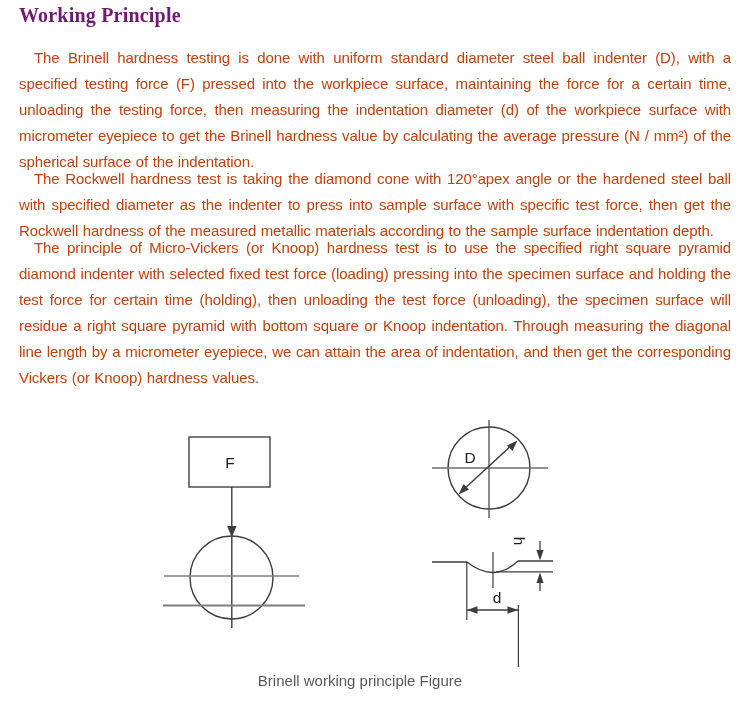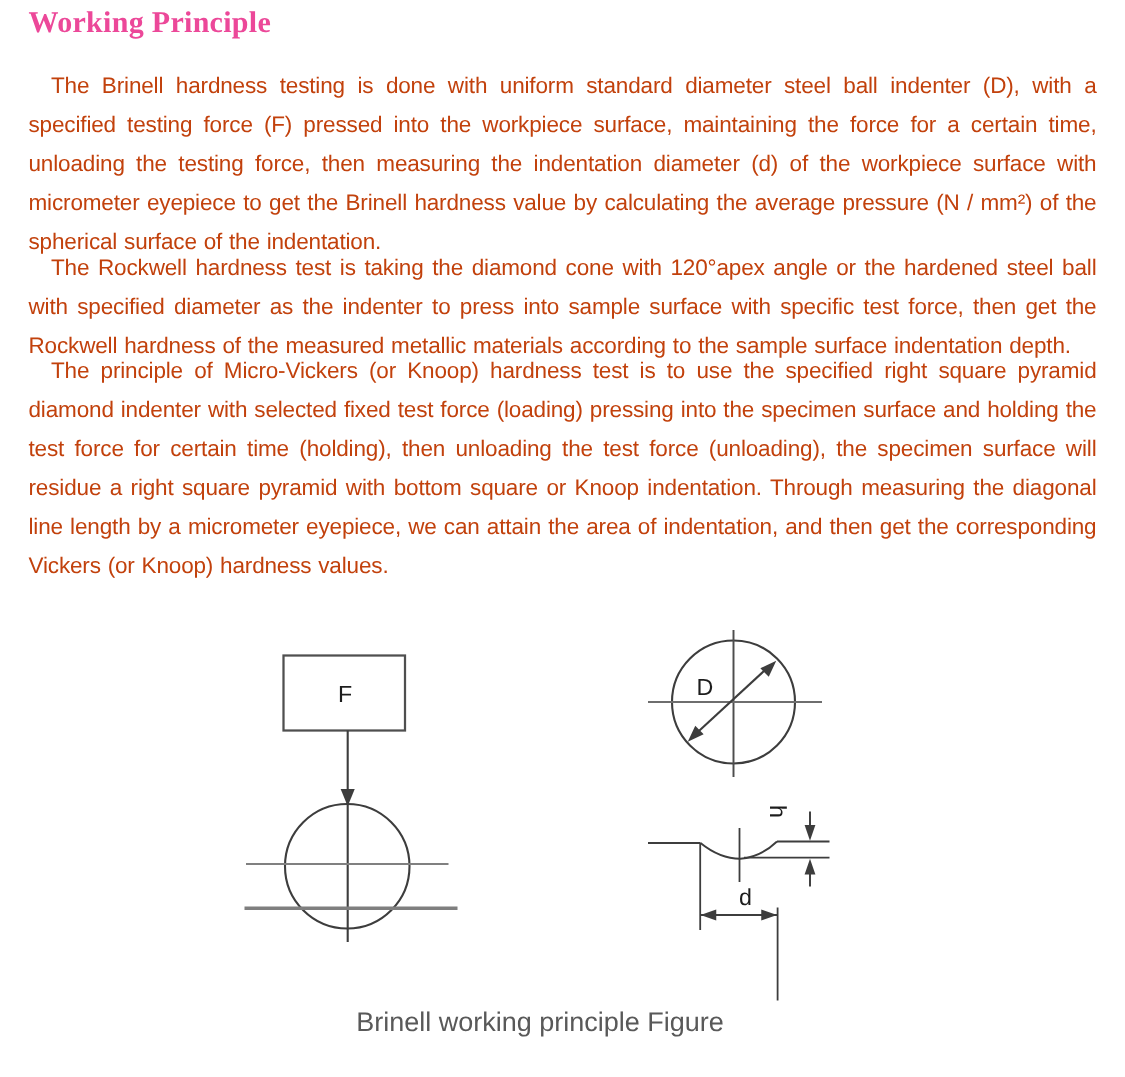--- a/index.html
+++ b/index.html
@@ -22,7 +22,7 @@
     font-weight: bold;
     font-size: 20px;
     line-height: 26px;
-    color: #ec4899;
+    color: #701a75;
     margin: 0 0 17px 0;
     letter-spacing: 0.2px;
   }

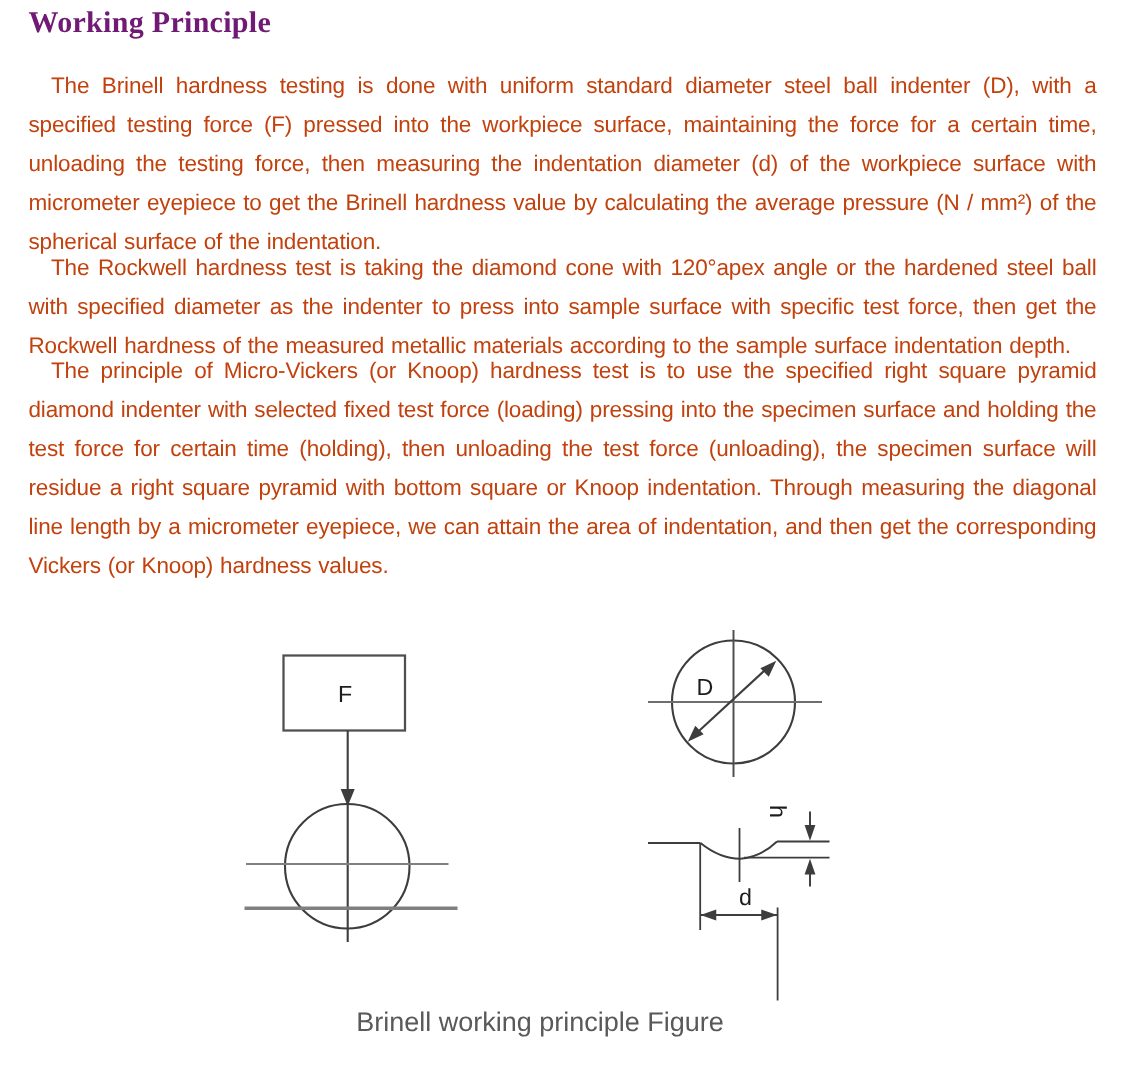--- a/index.html
+++ b/index.html
@@ -51,7 +51,7 @@
     left: 0;
     width: 720px;
     text-align: center;
-    font-size: 18px;
+    font-size: 15px;
     line-height: 22px;
     color: #595959;
   }

